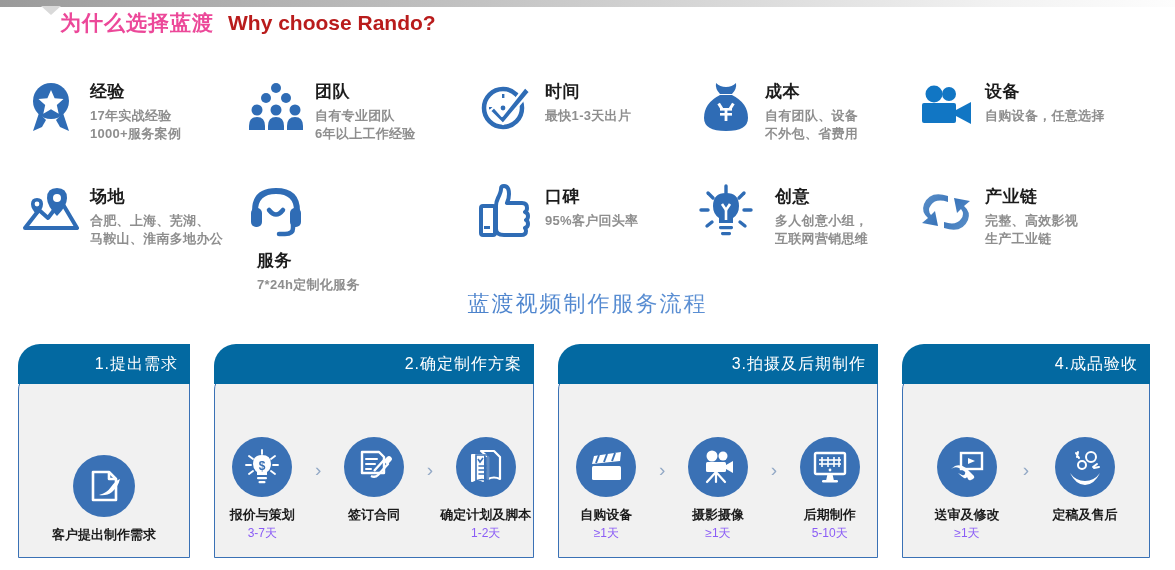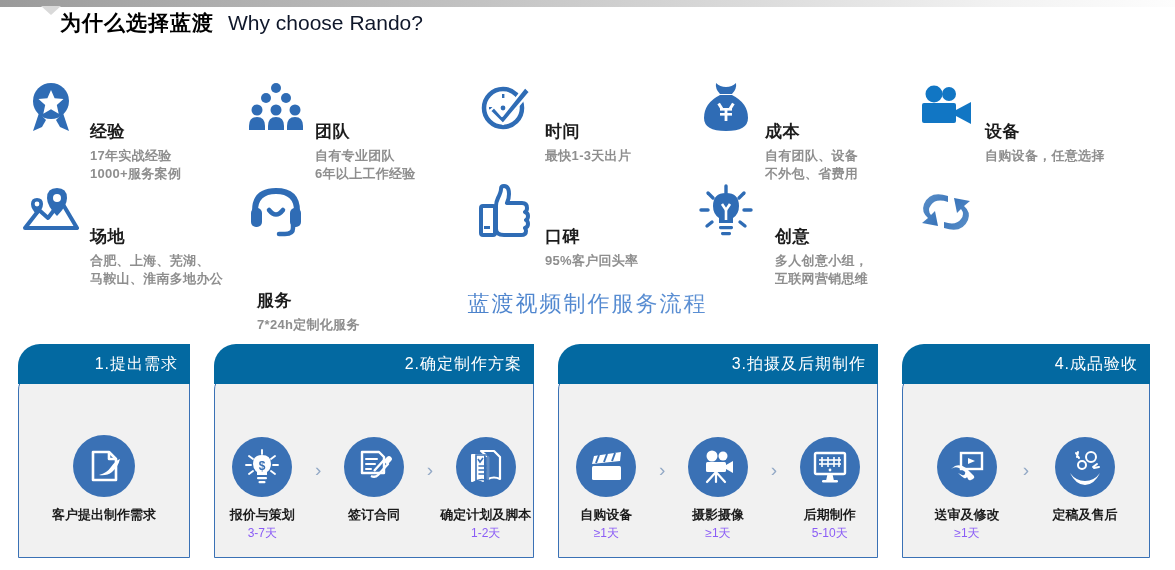--- a/index.html
+++ b/index.html
@@ -29,7 +29,7 @@
     white-space:nowrap;
   }
   #headline .cn{
-    font-size:21px;font-weight:bold;color:#000000;letter-spacing:1px;
+    font-size:21px;font-weight:bold;color:#ec4899;letter-spacing:1px;
   }
   #headline .en{
     font-size:21px;color:#0f172a;letter-spacing:0px;margin-left:14px;

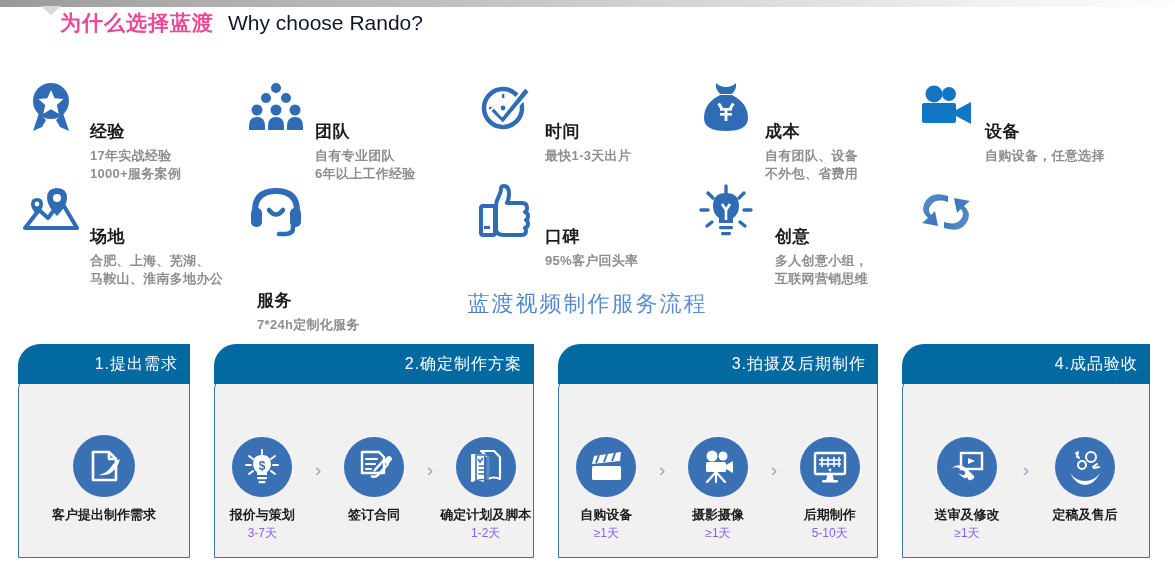--- a/index.html
+++ b/index.html
@@ -32,8 +32,8 @@
     font-size:21px;font-weight:bold;color:#ec4899;letter-spacing:1px;
   }
   #headline .en{
-    font-size:21px;color:#0f172a;letter-spacing:0px;margin-left:14px;
-    font-weight:normal;
+    font-size:21px;color:#b91c1c;letter-spacing:0px;margin-left:14px;
+    font-weight:bold;
   }
 
   

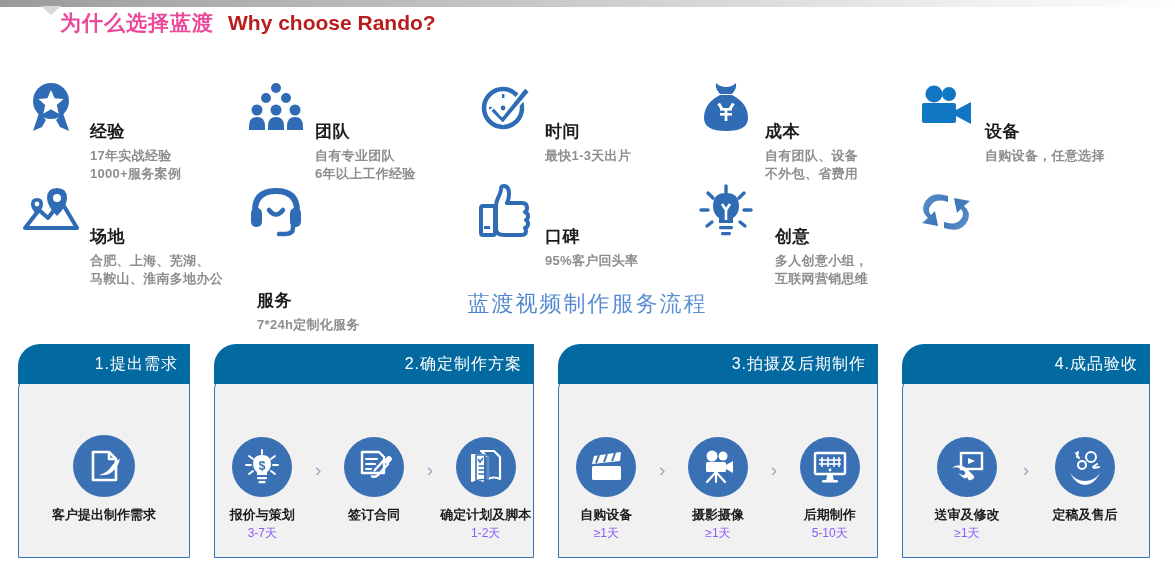--- a/index.html
+++ b/index.html
@@ -54,7 +54,7 @@
   .feat-txt{margin-left:10px;padding-top:10px;}
   .feat-title{
     font-size:17px;font-weight:bold;color:#1b1b1b;line-height:20px;
-    margin-bottom:5px;letter-spacing:0.5px;margin-top:40px;
+    margin-bottom:5px;letter-spacing:0.5px;
   }
   .feat-desc{
     font-size:13px;color:#8e8e8e;line-height:18px;font-weight:bold;

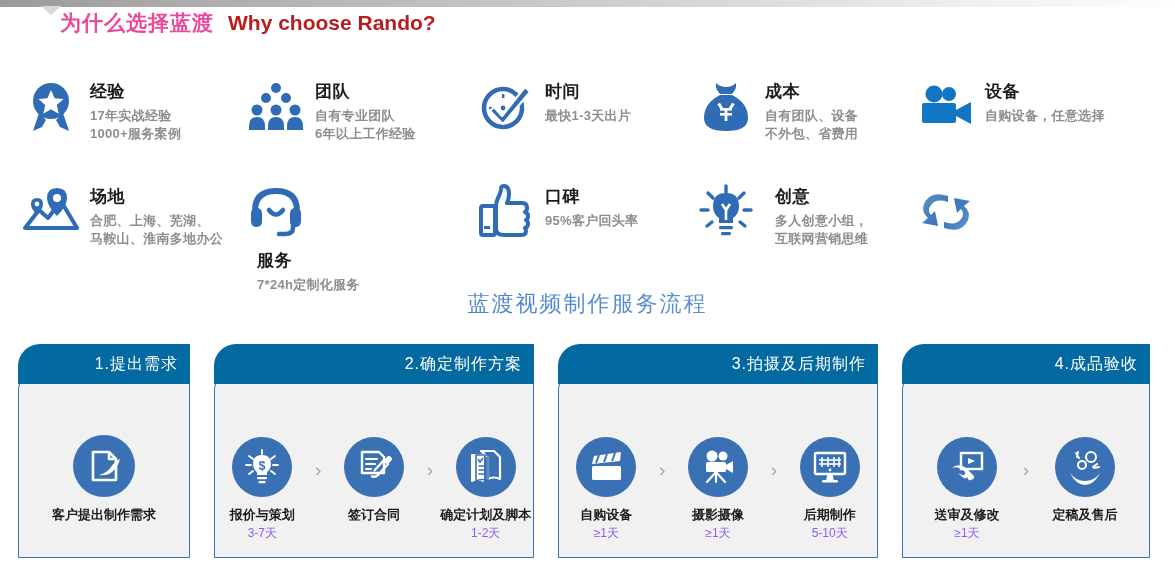--- a/index.html
+++ b/index.html
@@ -343,6 +343,11 @@
           <path d="M26 44 q18 6 24-8 q3-8-4-14 l6-5 l-16-3 l3 15 l4-4 q4 5 0 10 q-5 7-17 3 Z" fill="url(#gradRecB)"></path>
         </svg>
       </div>
+      <div class="feat-txt">
+        <div class="feat-title">产业链</div>
+        <div class="feat-desc">完整、高效影视
+生产工业链</div>
+      </div>
     </div>
 
   </div>

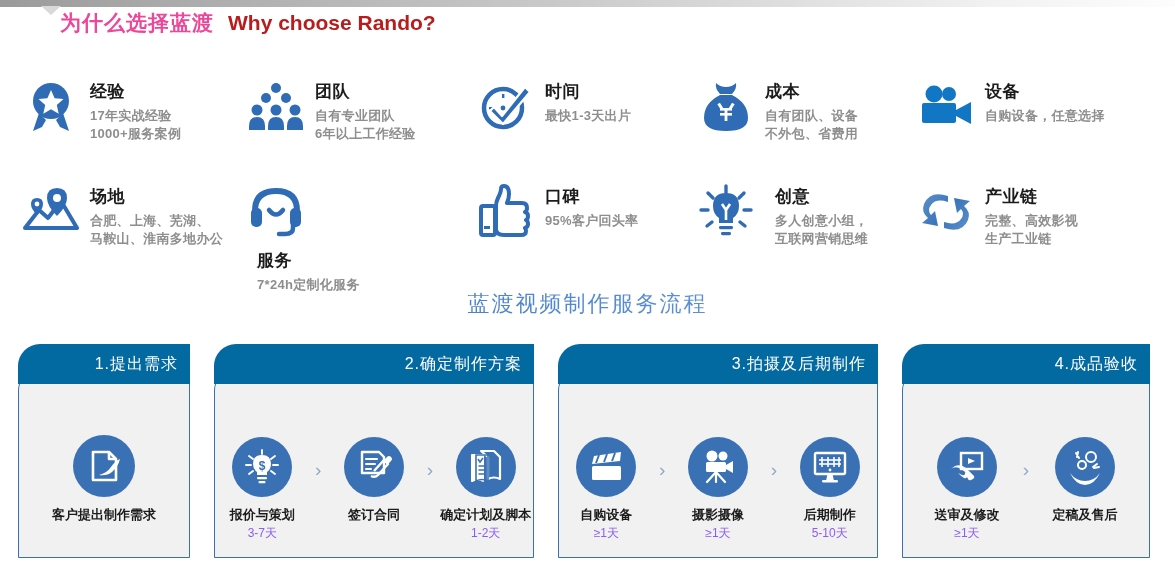--- a/index.html
+++ b/index.html
@@ -140,7 +140,7 @@
     align-self:flex-start;margin-top:22px;
     width:18px;text-align:center;font-weight:normal;
   }
-  .card.w1 .steps{padding-bottom:32px;}
+  .card.w1 .steps{padding-bottom:12px;}
   .card.w1 .step{width:140px;}
   .card.w1 .step-circle{width:62px;height:62px;}
 </style>

